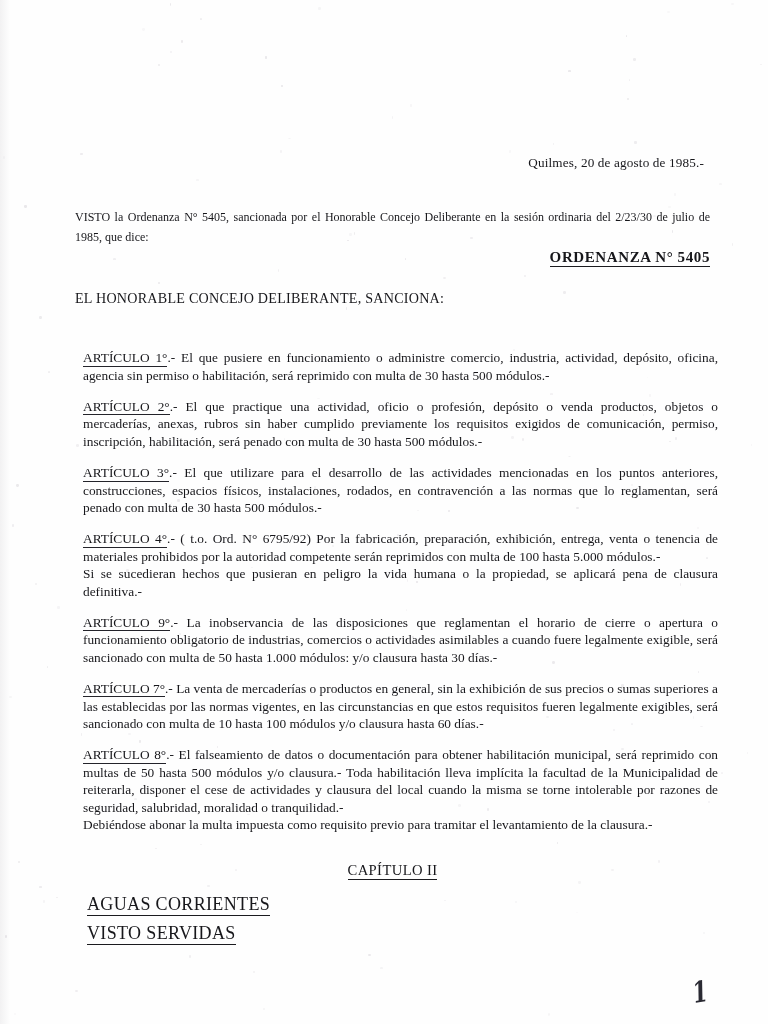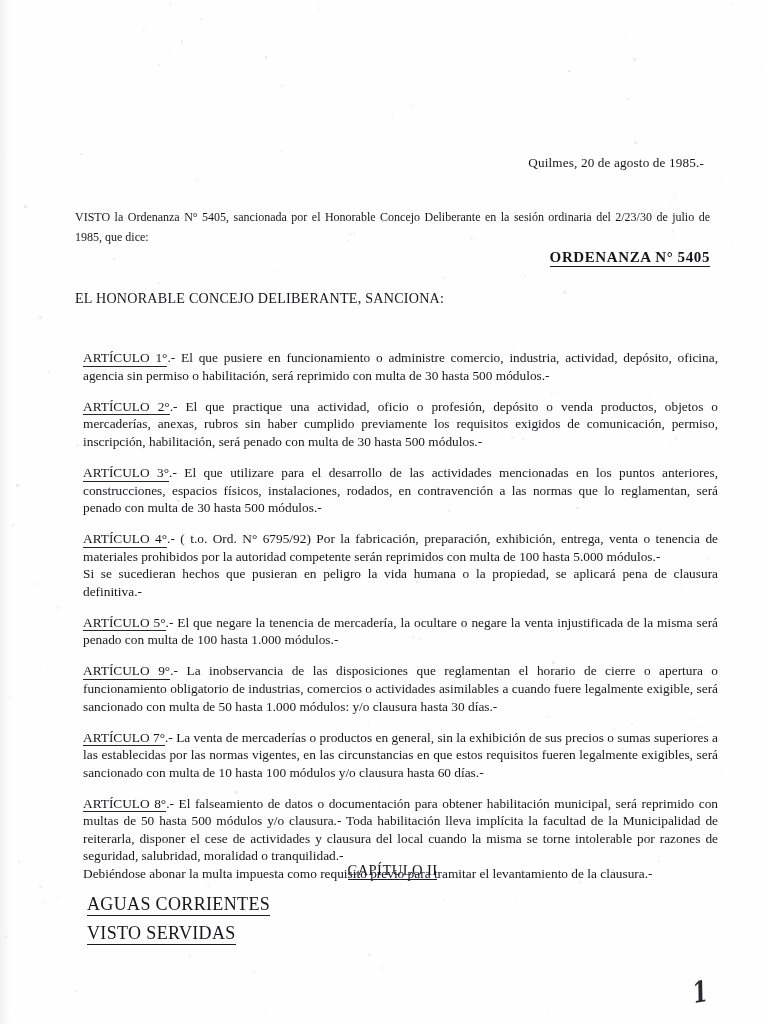--- a/index.html
+++ b/index.html
@@ -345,7 +345,6 @@
         <p class="art"><span class="lbl">ARTÍCULO 2°</span><span>.- El que practique una actividad, oficio o profesión, depósito o venda productos, objetos o mercaderías, anexas, rubros sin haber cumplido previamente los requisitos exigidos de comunicación, permiso, inscripción, habilitación, será penado con multa de 30 hasta 500 módulos.-</span></p>
         <p class="art"><span class="lbl">ARTÍCULO 3°</span><span>.- El que utilizare para el desarrollo de las actividades mencionadas en los puntos anteriores, construcciones, espacios físicos, instalaciones, rodados, en contravención a las normas que lo reglamentan, será penado con multa de 30 hasta 500 módulos.-</span></p>
         <p class="art"><span class="lbl">ARTÍCULO 4°</span><span>.- ( t.o. Ord. N° 6795/92) Por la fabricación, preparación, exhibición, entrega, venta o tenencia de materiales prohibidos por la autoridad competente serán reprimidos con multa de 100 hasta 5.000 módulos.-</span><span class="sub">Si se sucedieran hechos que pusieran en peligro la vida humana o la propiedad, se aplicará pena de clausura definitiva.-</span></p>
-        <p class="art"><span class="lbl">ARTÍCULO 5°</span><span>.- El que negare la tenencia de mercadería, la ocultare o negare la venta injustificada de la misma será penado con multa de 100 hasta 1.000 módulos.-</span></p>
         <p class="art"><span class="lbl">ARTÍCULO 9°</span><span>.- La inobservancia de las disposiciones que reglamentan el horario de cierre o apertura o funcionamiento obligatorio de industrias, comercios o actividades asimilables a cuando fuere legalmente exigible, será sancionado con multa de 50 hasta 1.000 módulos: y/o clausura hasta 30 días.-</span></p>
         <p class="art"><span class="lbl">ARTÍCULO 7°</span><span>.- La venta de mercaderías o productos en general, sin la exhibición de sus precios o sumas superiores a las establecidas por las normas vigentes, en las circunstancias en que estos requisitos fueren legalmente exigibles, será sancionado con multa de 10 hasta 100 módulos y/o clausura hasta 60 días.-</span></p>
         <p class="art"><span class="lbl">ARTÍCULO 8°</span><span>.- El falseamiento de datos o documentación para obtener habilitación municipal, será reprimido con multas de 50 hasta 500 módulos y/o clausura.- Toda habilitación lleva implícita la facultad de la Municipalidad de reiterarla, disponer el cese de actividades y clausura del local cuando la misma se torne intolerable por razones de seguridad, salubridad, moralidad o tranquilidad.-</span><span class="sub">Debiéndose abonar la multa impuesta como requisito previo para tramitar el levantamiento de la clausura.-</span></p>

